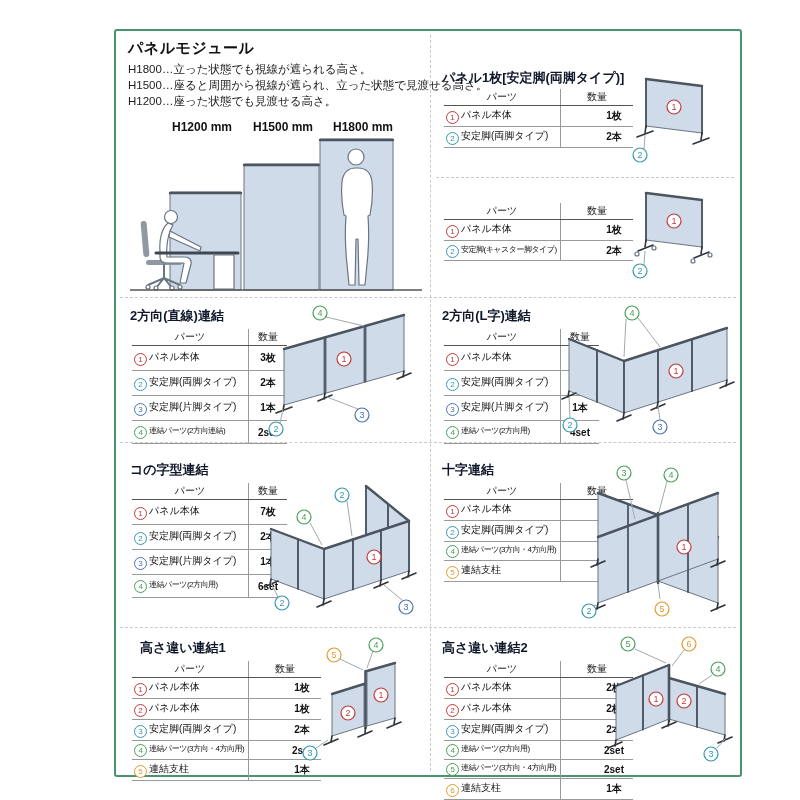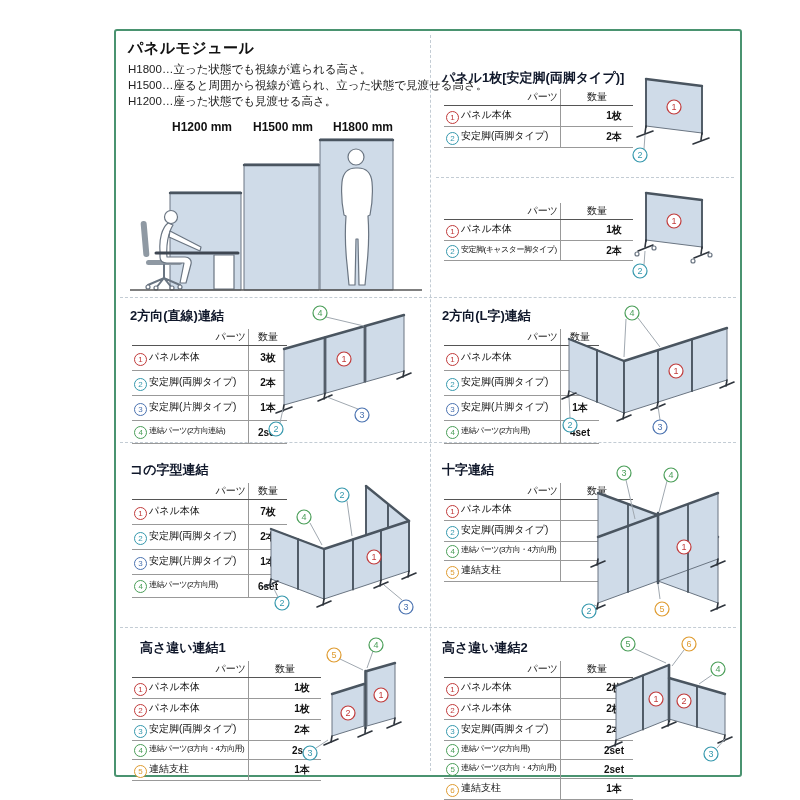--- a/index.html
+++ b/index.html
@@ -19,7 +19,7 @@
   .intro-line{font-size:11.5px;color:#222;line-height:16px;white-space:nowrap;}
   .sec-title{font-size:13px;font-weight:bold;color:#0f172a;white-space:nowrap;}
   table.tbl{border-collapse:collapse;}
-  .tbl th{font-size:10px;font-weight:normal;color:#222;border-bottom:1px solid #555;padding:1px 2px;text-align:right;}
+  .tbl th{font-size:10px;font-weight:normal;color:#222;border-bottom:1px solid #555;padding:1px 2px;text-align:center;}
   .tbl td{font-size:10px;color:#111;border-bottom:1px solid #999;padding:2px 2px;white-space:nowrap;}
   .tbl.roomy td{padding:4px 2px;}
   .tbl .part{width:112px;}

